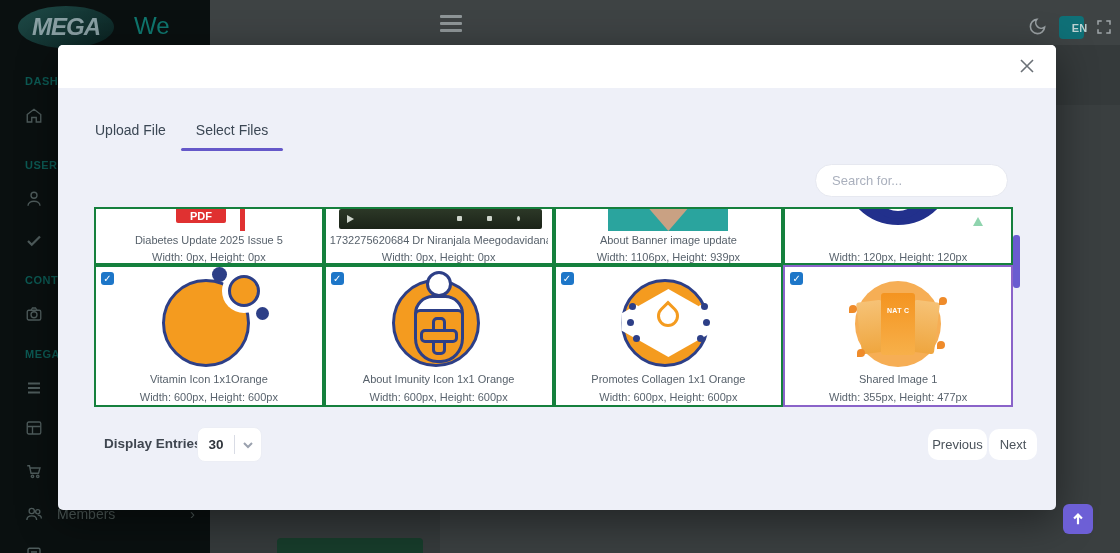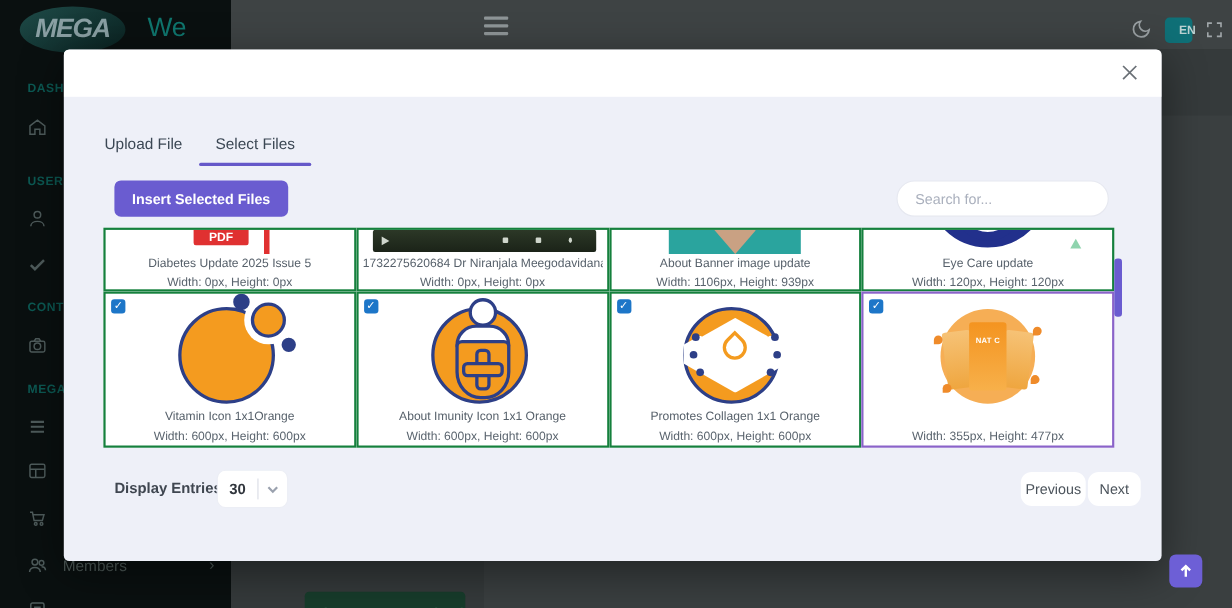--- a/index.html
+++ b/index.html
@@ -246,7 +246,6 @@
       <div class="tab active">Select Files</div>
     </div>
 
-    <button class="insert-btn abs">Insert Selected Files</button>
 
     <div class="search-wrap abs">
       <input placeholder="Search for..." style="">

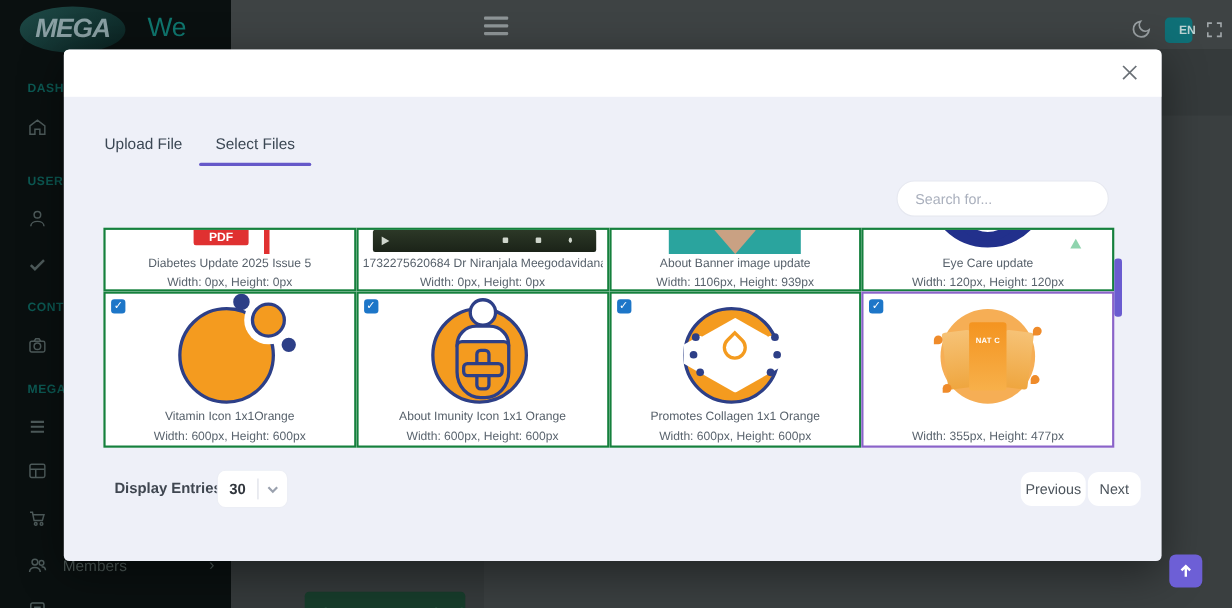--- a/index.html
+++ b/index.html
@@ -294,7 +294,6 @@
             <div class="eye-arc-inner"></div>
             <div class="eye-tri"></div>
         </div>
-        <div class="tile-name">Eye Care update</div>
         <div class="tile-size">Width: 120px, Height: 120px</div>
       </div>
 

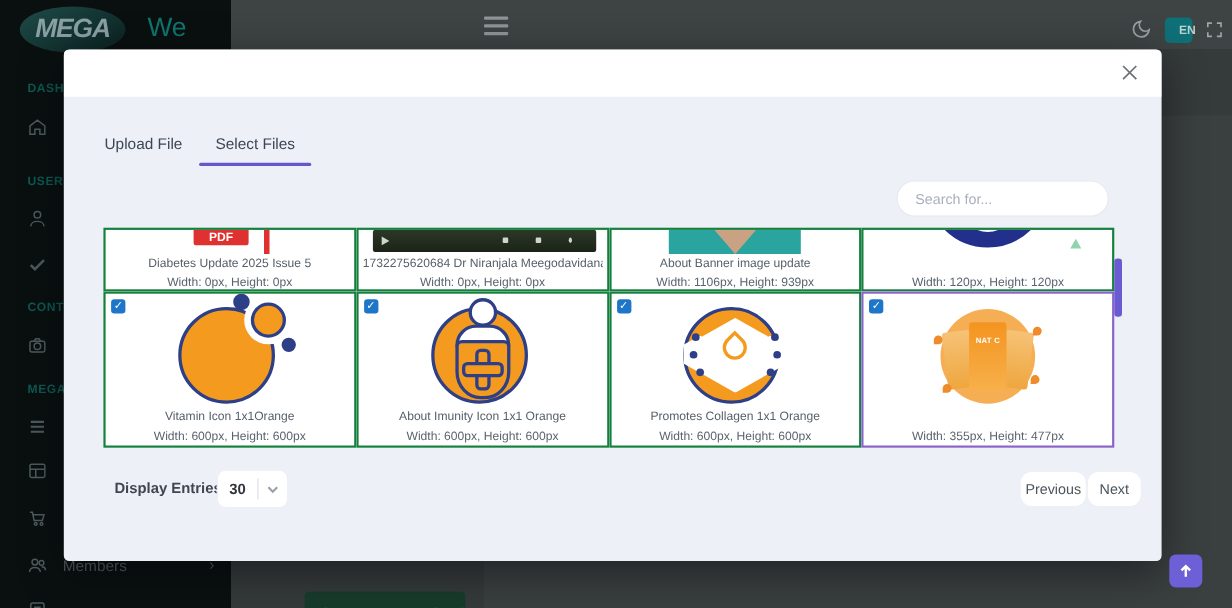--- a/index.html
+++ b/index.html
@@ -355,6 +355,7 @@
           <div class="prod-splat" style="left:14px;top:74px"></div>
             <div class="prod-splat" style="left:94px;top:66px"></div>
         </div>
+        <div class="tile-name">Shared Image 1</div>
         <div class="tile-size">Width: 355px, Height: 477px</div>
       </div>
     </div>

